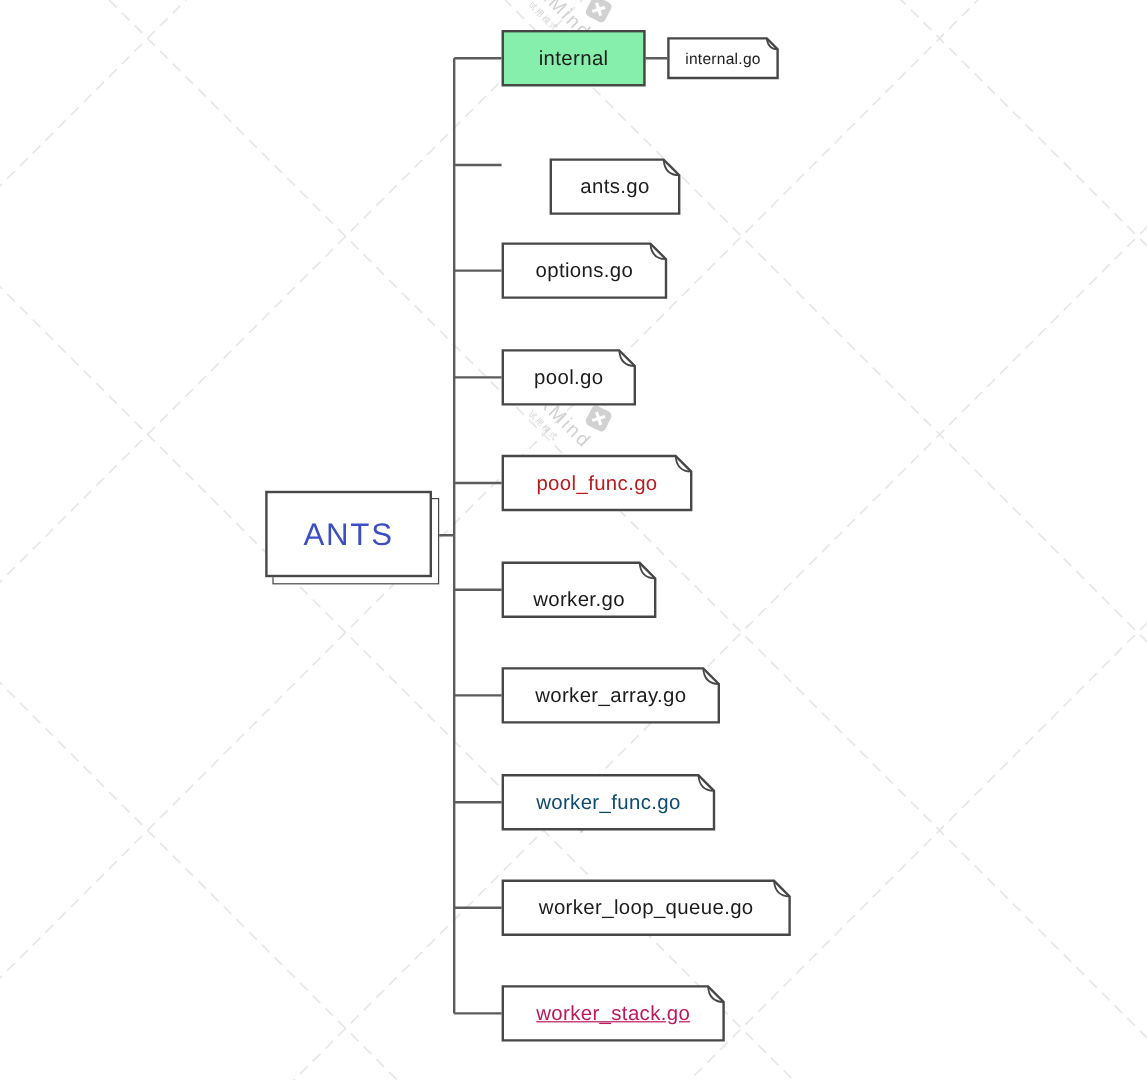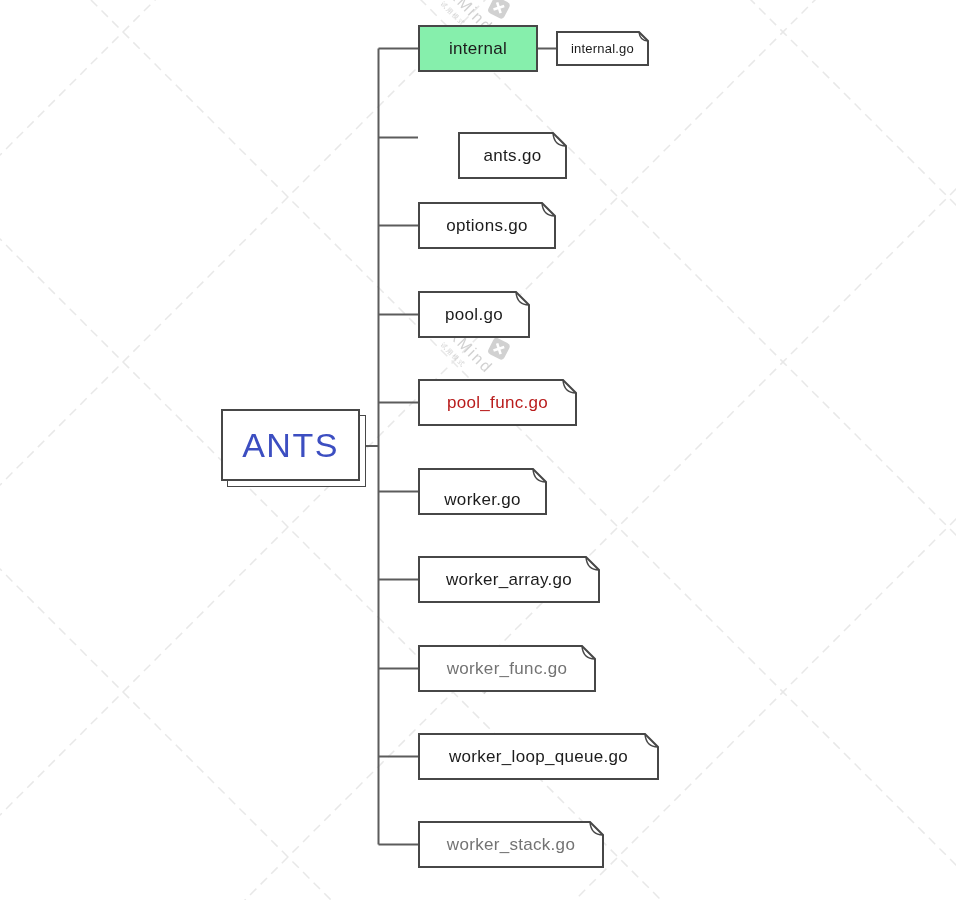--- a/index.html
+++ b/index.html
@@ -32,7 +32,7 @@
     display:flex;align-items:center;justify-content:center;z-index:3;
   }
   .root-node .label{
-    font-size:34px;font-weight:500;letter-spacing:1.5px;white-space:nowrap;
+    font-size:26px;font-weight:500;letter-spacing:1.5px;white-space:nowrap;
   }
 </style>
 </head>

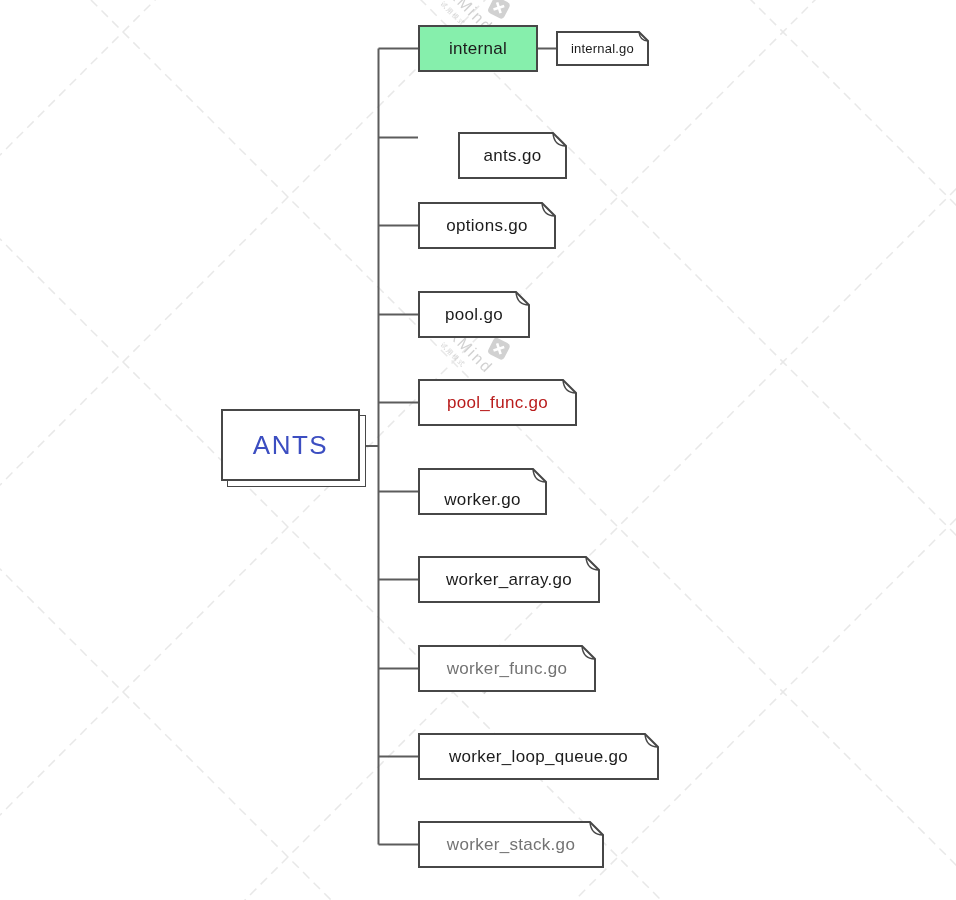--- a/index.html
+++ b/index.html
@@ -148,7 +148,7 @@
           <path d="M1,1 H164 L177,14 V46 H1 Z" fill="#ffffff" stroke="#474747" stroke-width="2"></path>
           <path d="M164,1 Q165,14 177,14" fill="none" stroke="#474747" stroke-width="1.5"></path>
         </svg>
-        <span class="label" style="color: #737373;">worker_func.go</span>
+        <span class="label" style="color: #0c4a6e;">worker_func.go</span>
       </div>
       <div class="node file" style="left: 418px; top: 733px; width: 241px; height: 47px;">
         <svg width="241" height="47" viewBox="0 0 241 47">

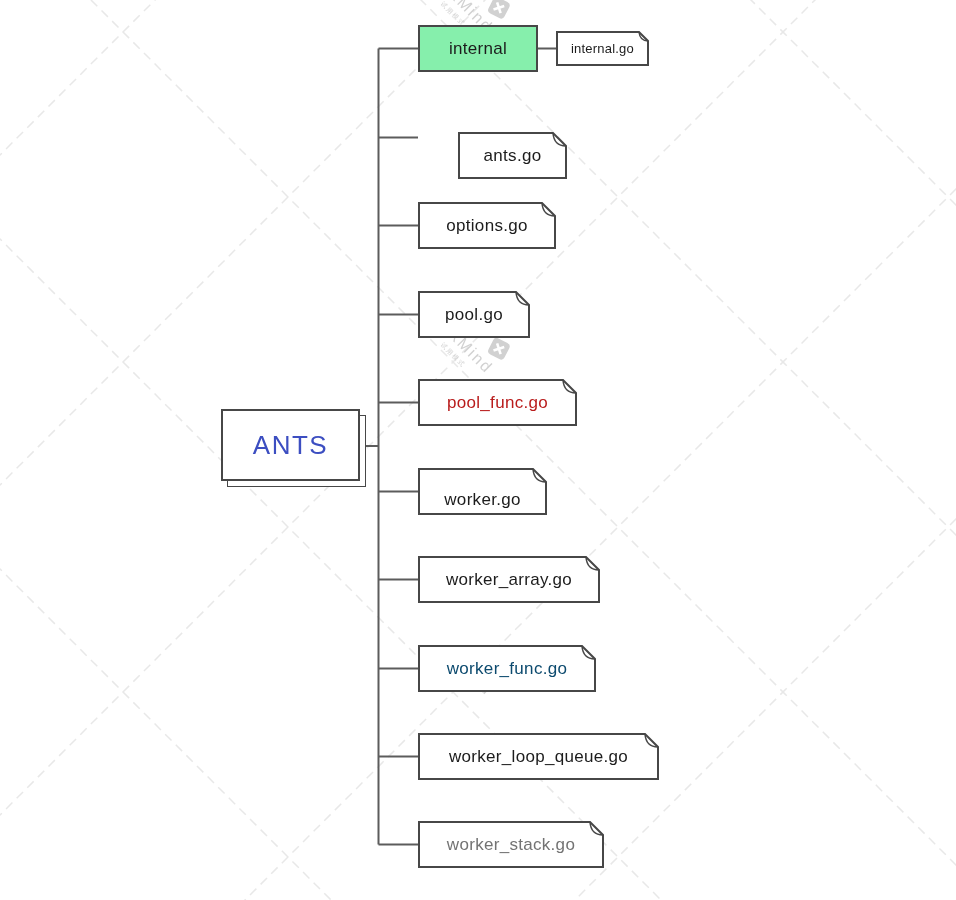--- a/index.html
+++ b/index.html
@@ -162,7 +162,7 @@
           <path d="M1,1 H172 L185,14 V46 H1 Z" fill="#ffffff" stroke="#474747" stroke-width="2"></path>
           <path d="M172,1 Q173,14 185,14" fill="none" stroke="#474747" stroke-width="1.5"></path>
         </svg>
-        <span class="label" style="color: #737373;">worker_stack.go</span>
+        <span class="label" style="color: #be185d; text-decoration: underline;">worker_stack.go</span>
       </div>
     </div>
 

